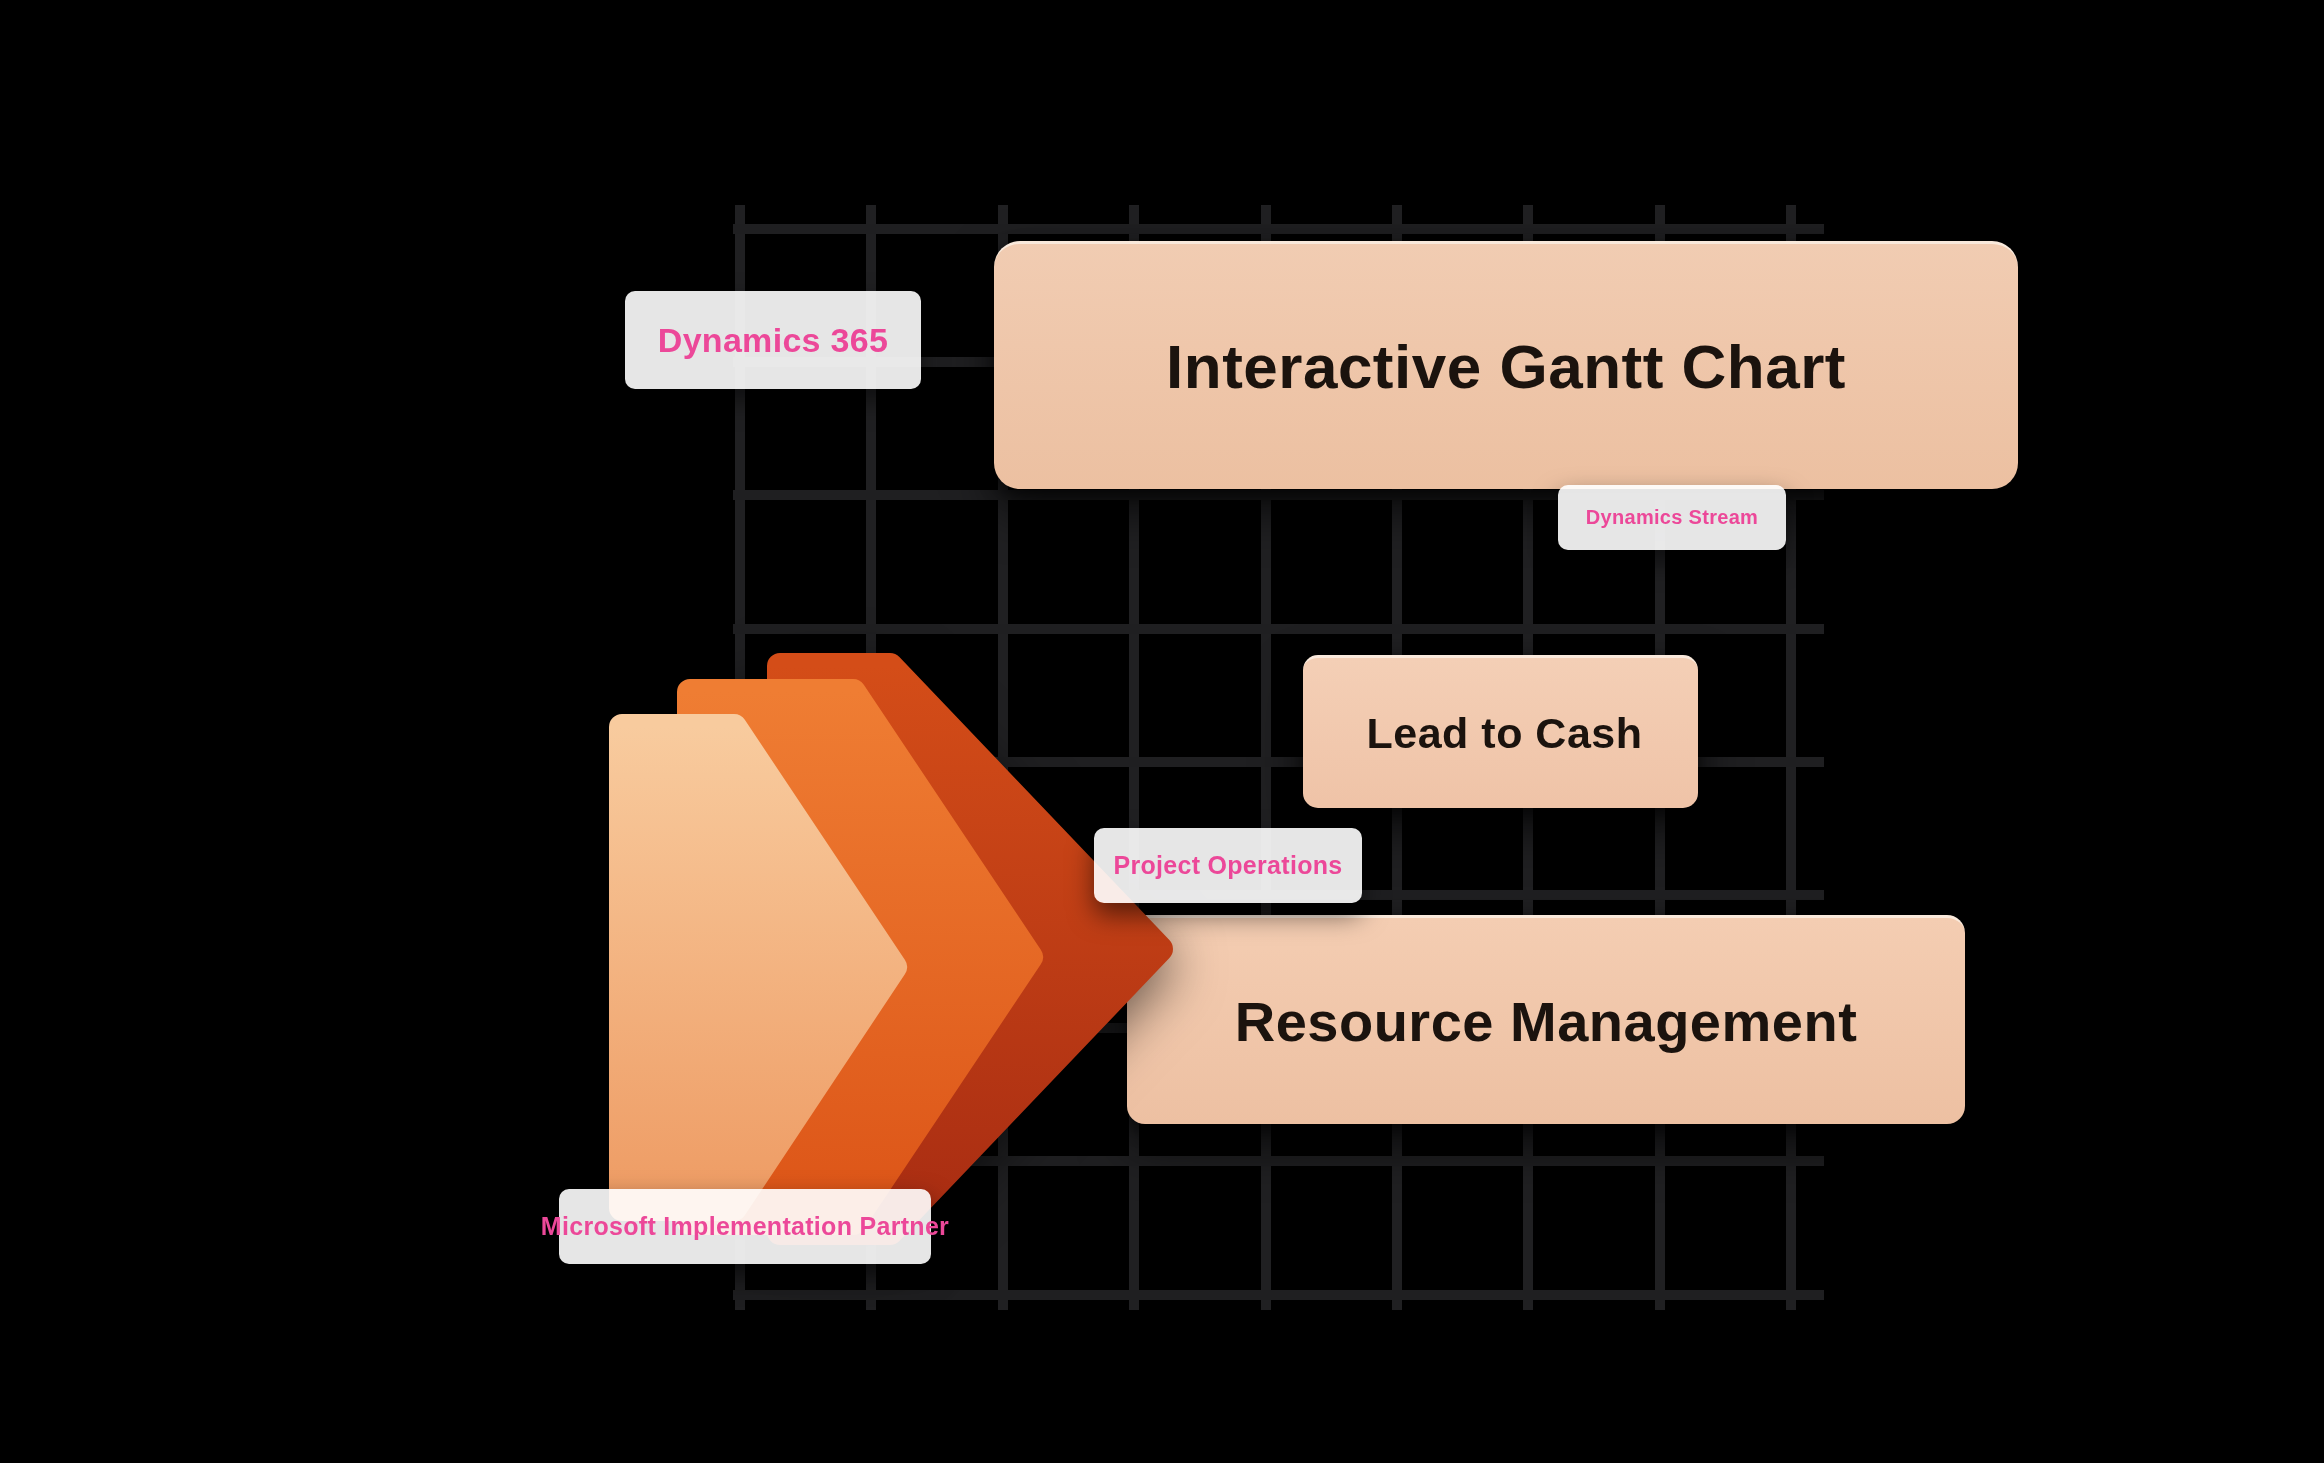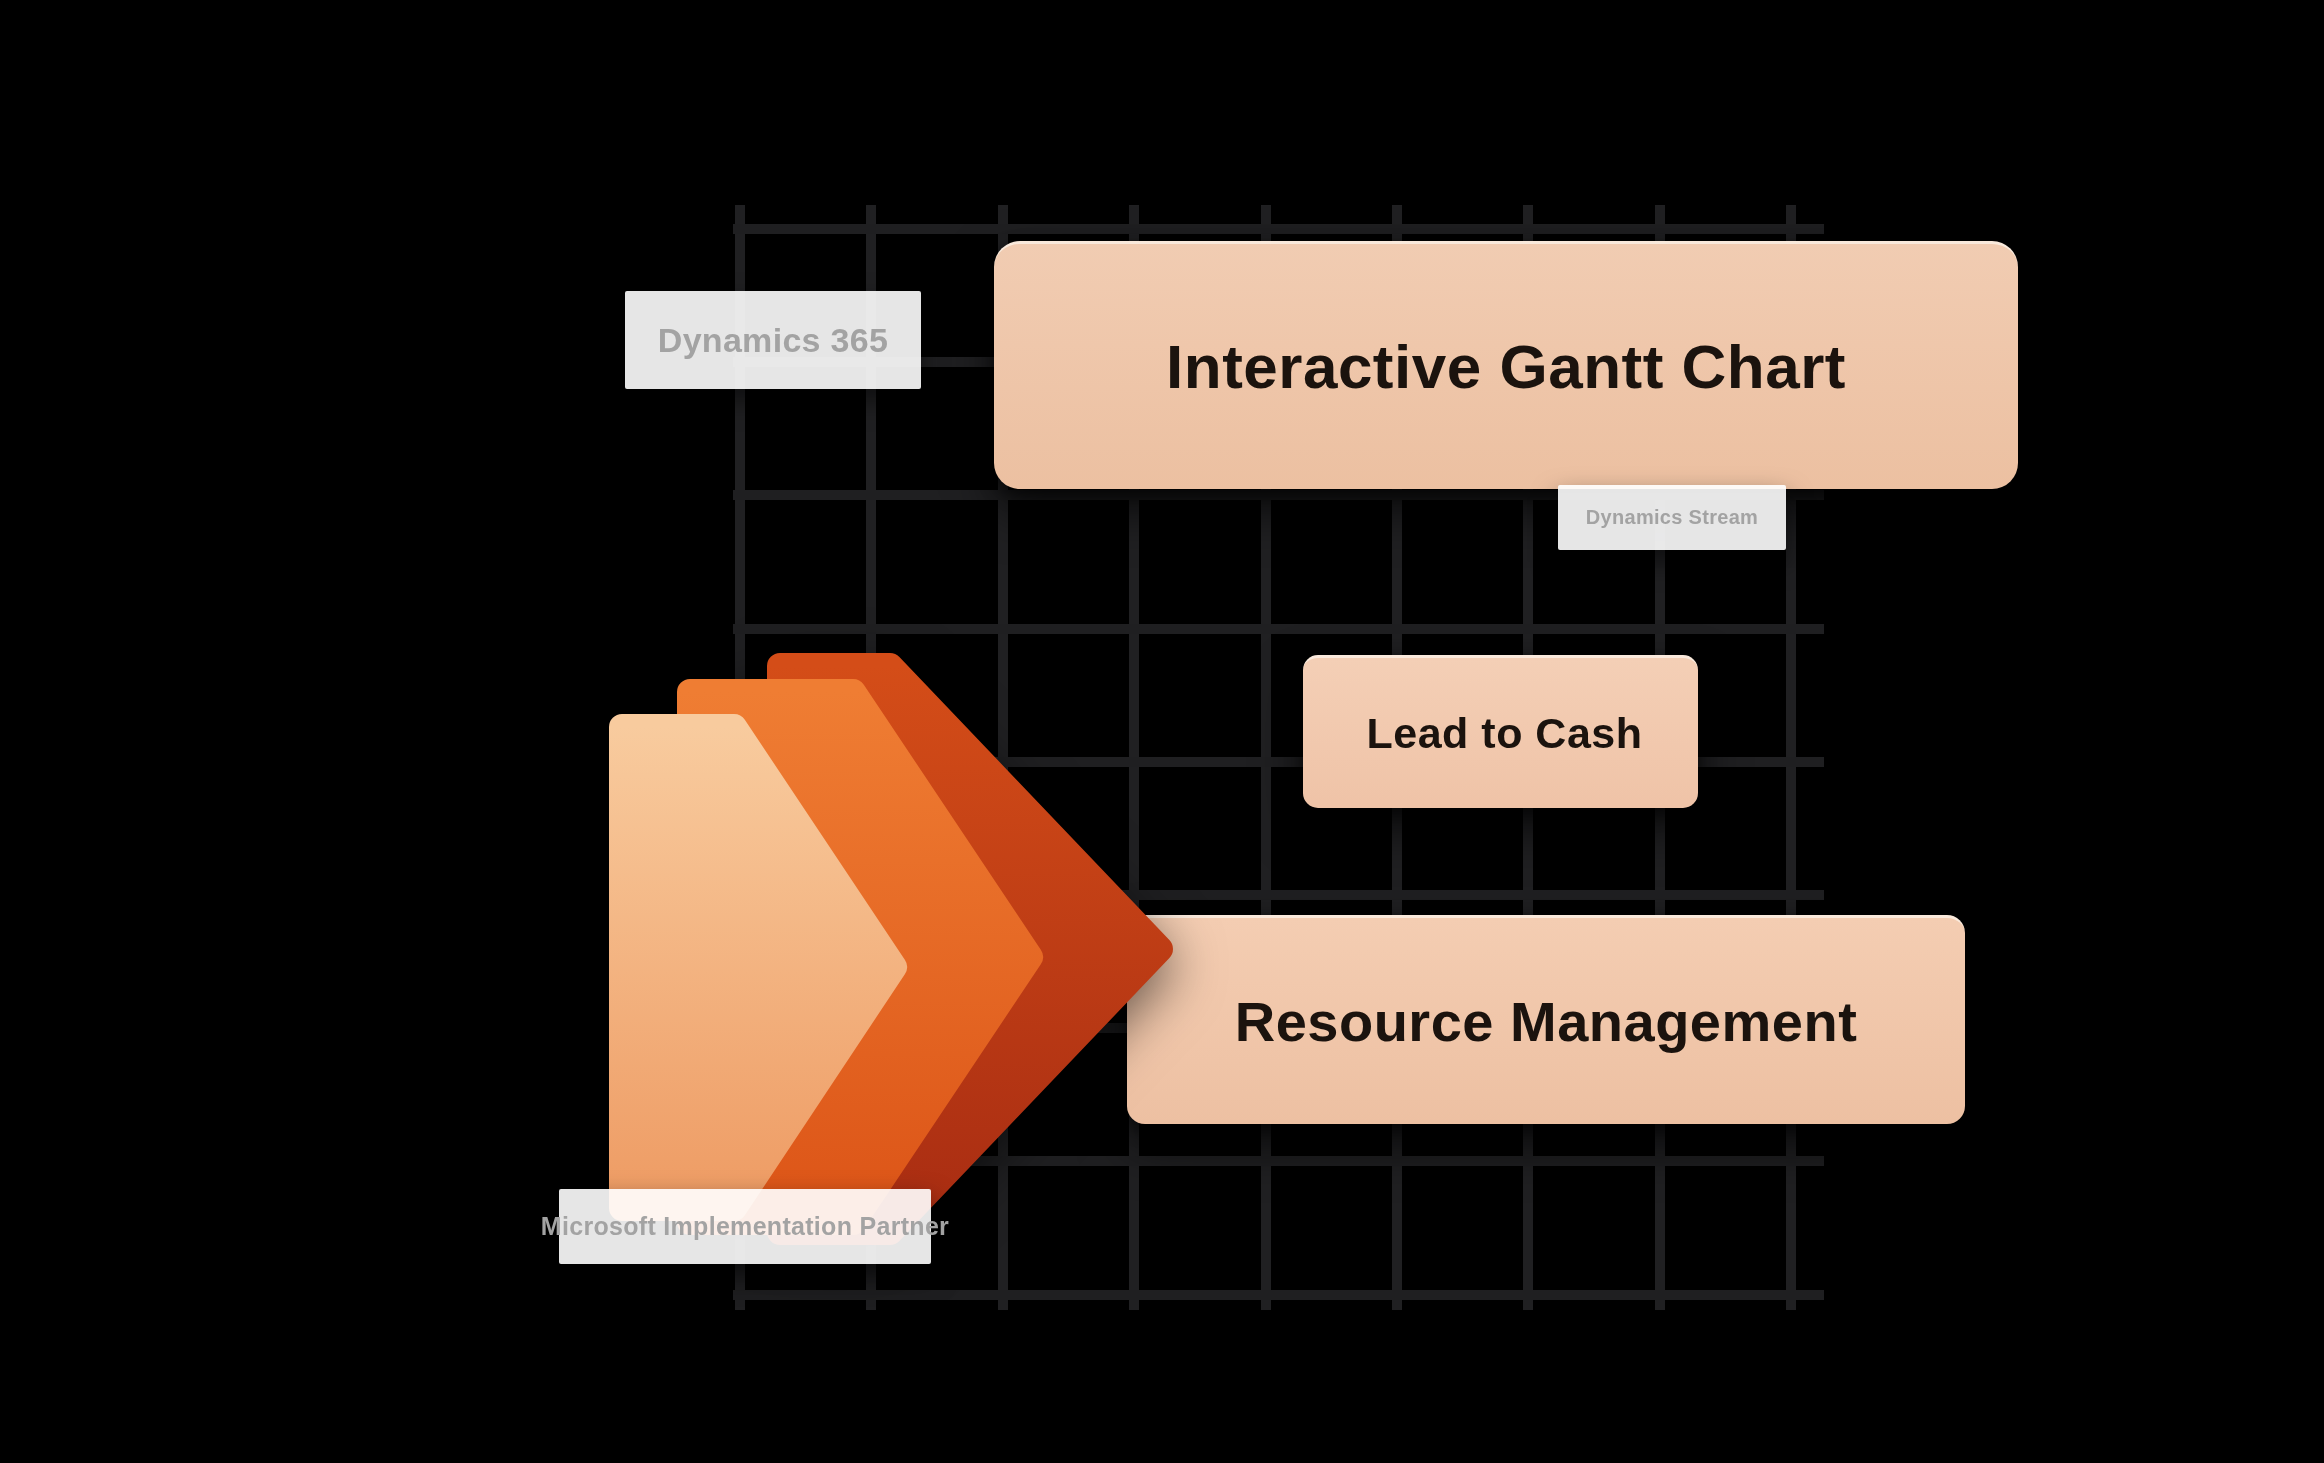--- a/index.html
+++ b/index.html
@@ -47,9 +47,9 @@
   
   .tag{
     position:absolute;z-index:5;display:flex;align-items:center;justify-content:center;
-    background:rgba(255,255,255,0.9);border-radius:2px;
+    background:rgba(255,255,255,0.9);border-radius:10px;
     box-shadow:0 12px 26px rgba(0,0,0,0.55);
-    color:#a3a3a3;font-weight:bold;letter-spacing:0.3px;white-space:nowrap;
+    color:#ec4899;font-weight:bold;letter-spacing:0.3px;white-space:nowrap;
   }
   .tag > span{filter:blur(0.7px);}
   .tag-d365{left:625px;top:291px;width:296px;height:98px;font-size:34px;}

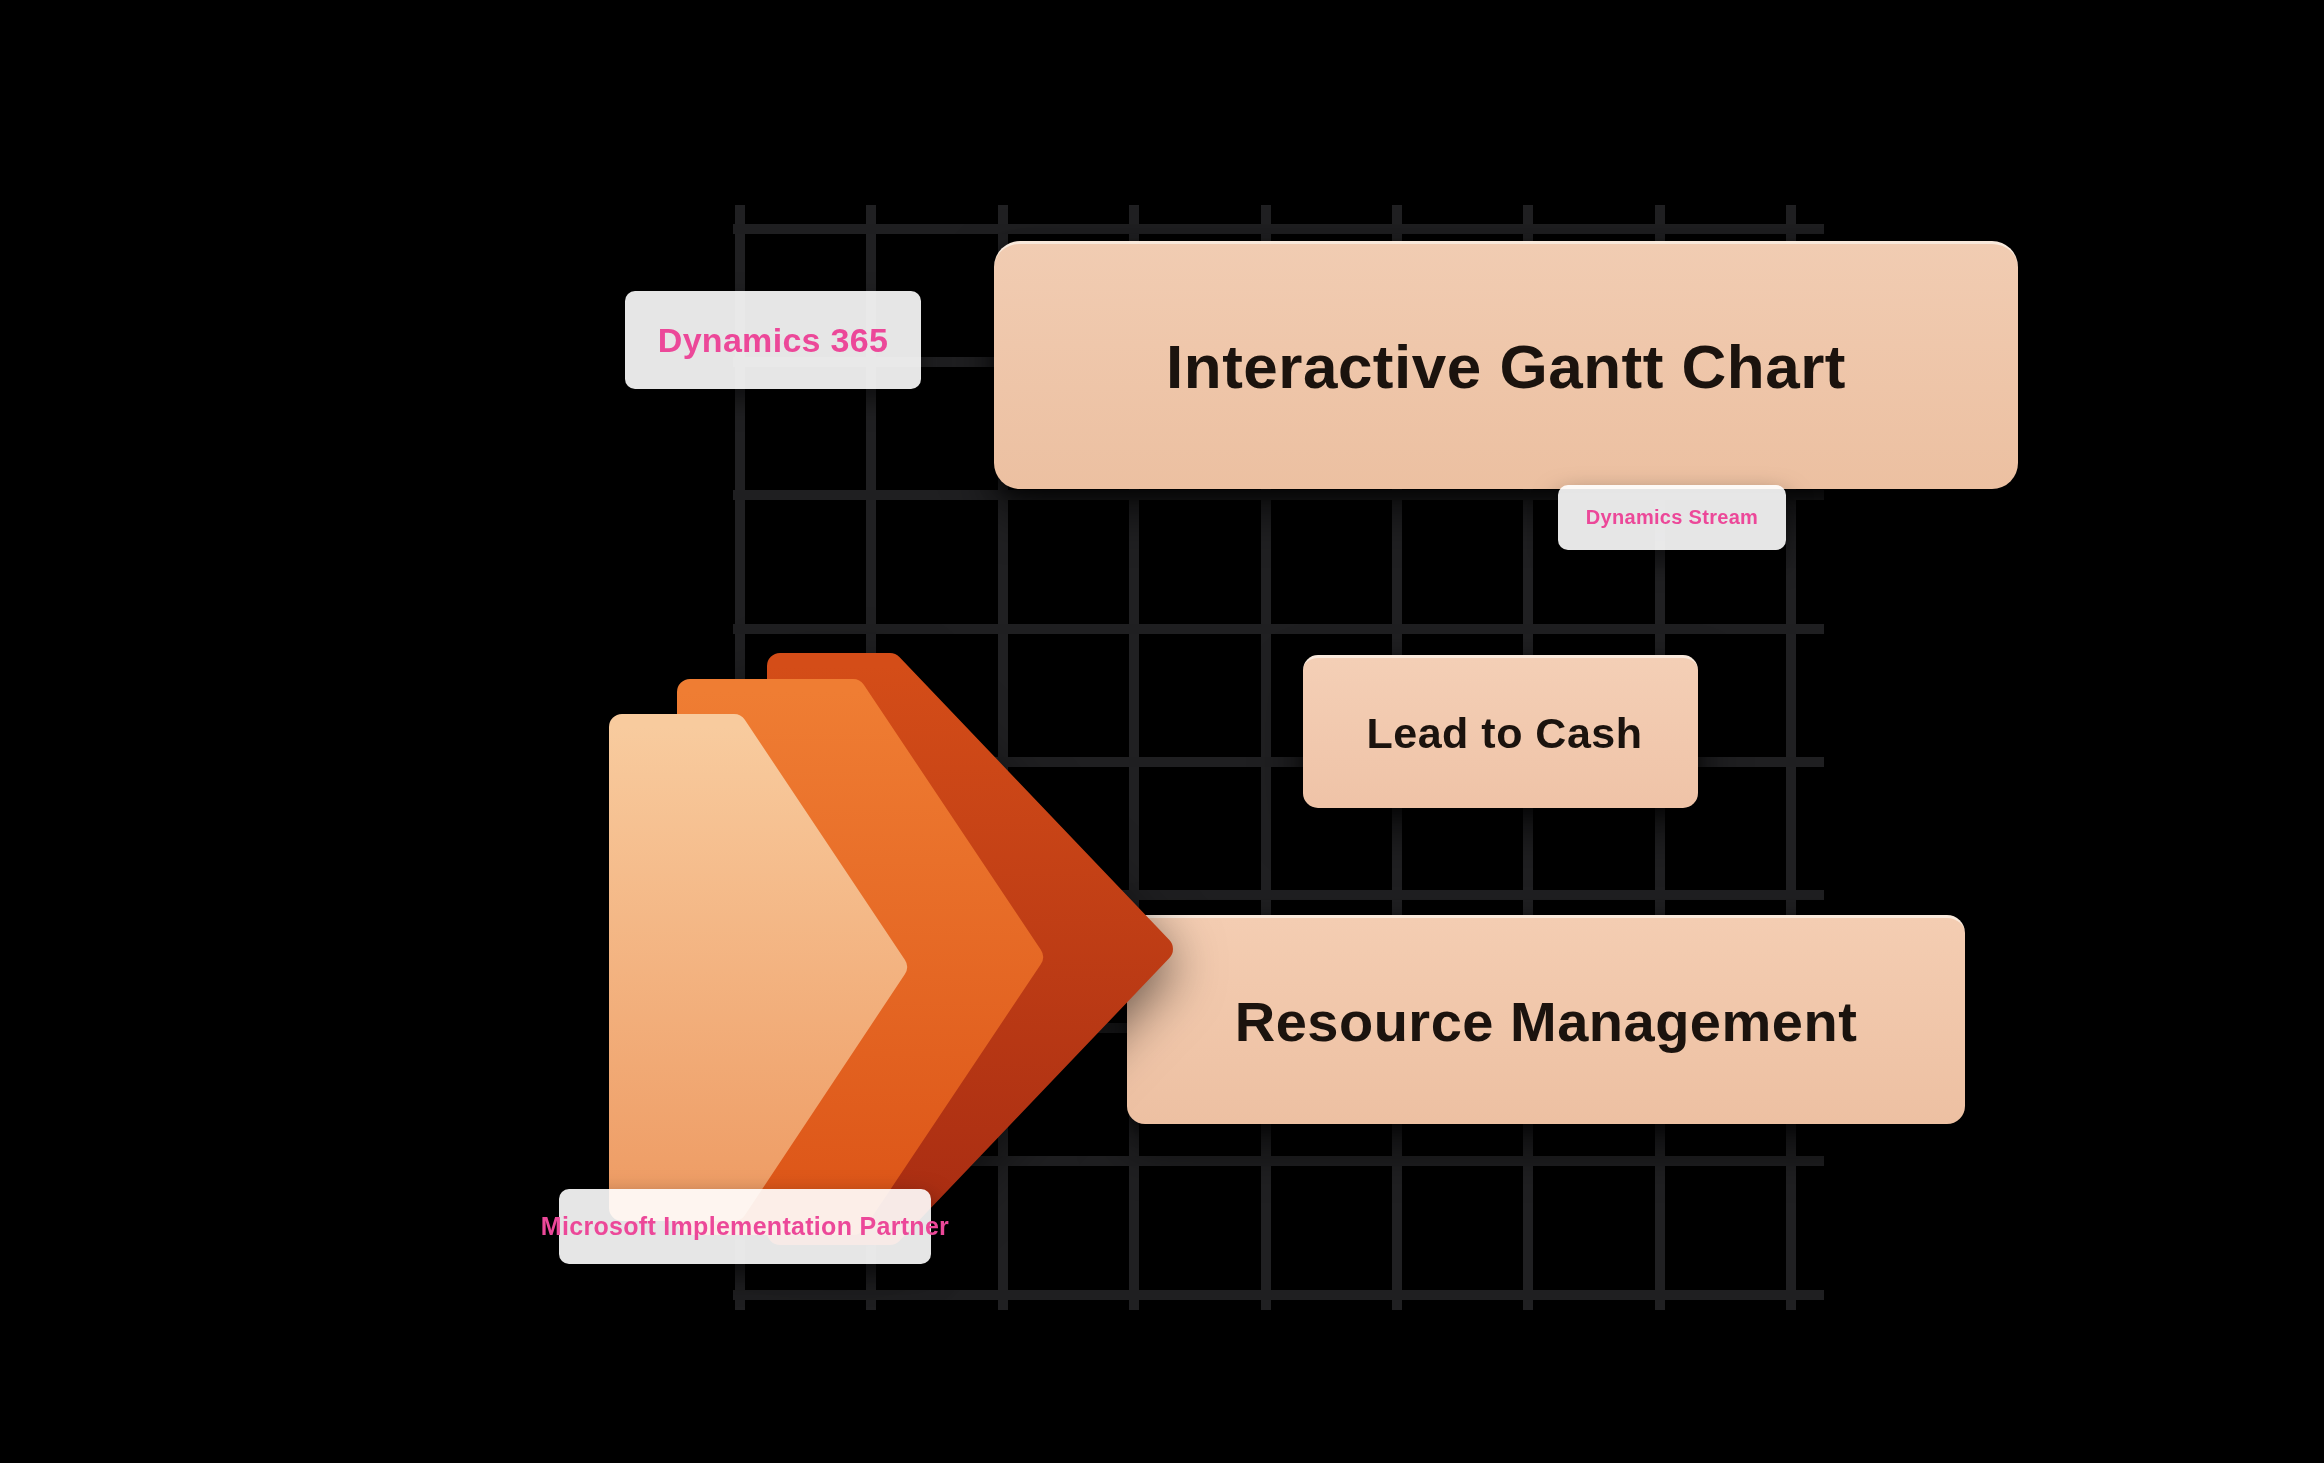--- a/index.html
+++ b/index.html
@@ -109,6 +109,9 @@
     <span>Dynamics Stream</span>
   </div>
 
+  <div class="tag tag-projops">
+    <span>Project Operations</span>
+  </div>
 
   <div class="tag tag-partner">
     <span>Microsoft Implementation Partner</span>

